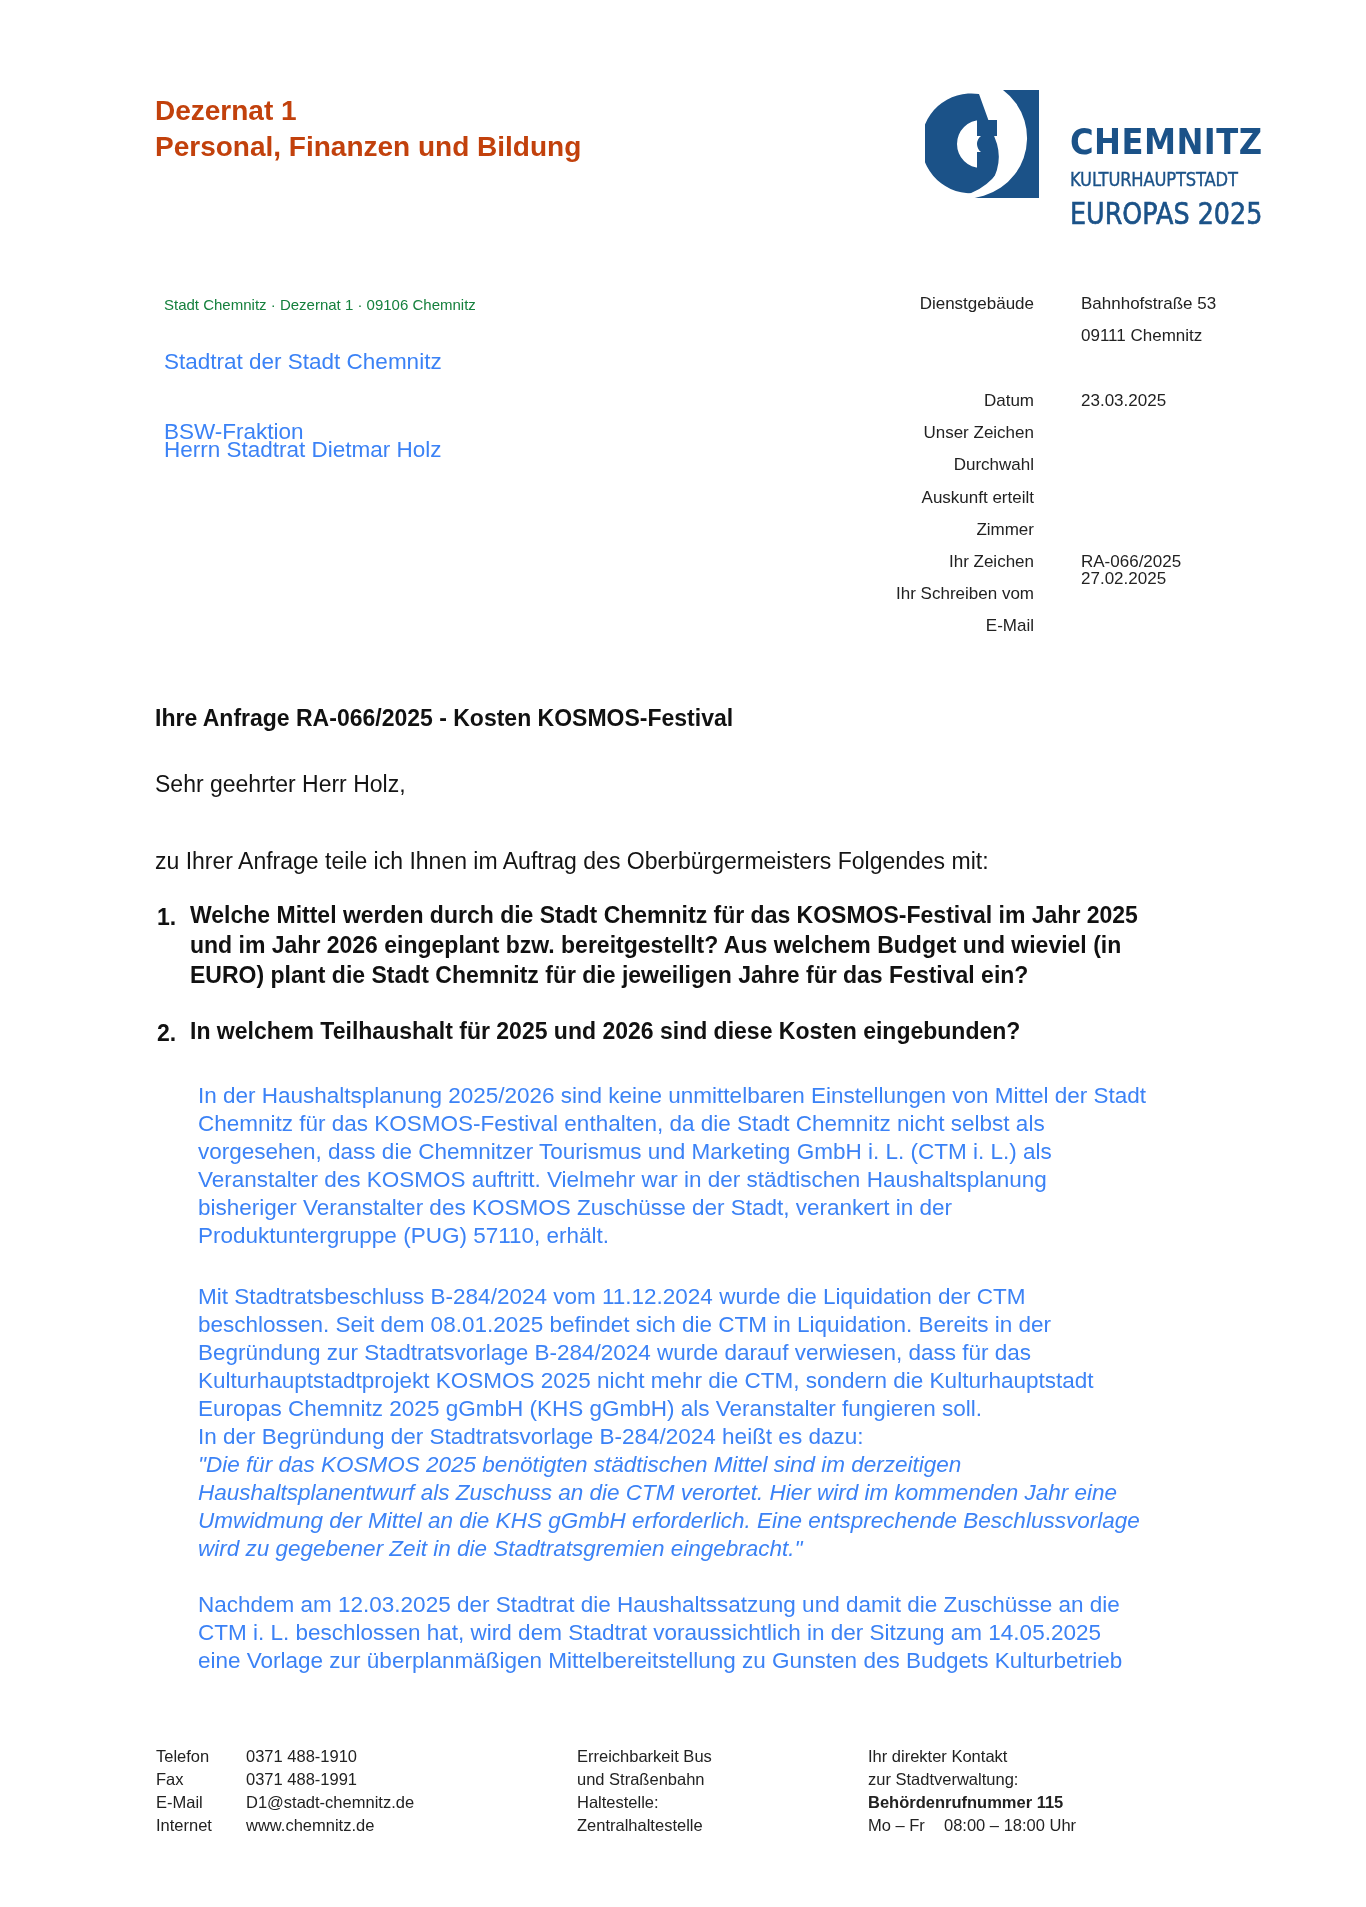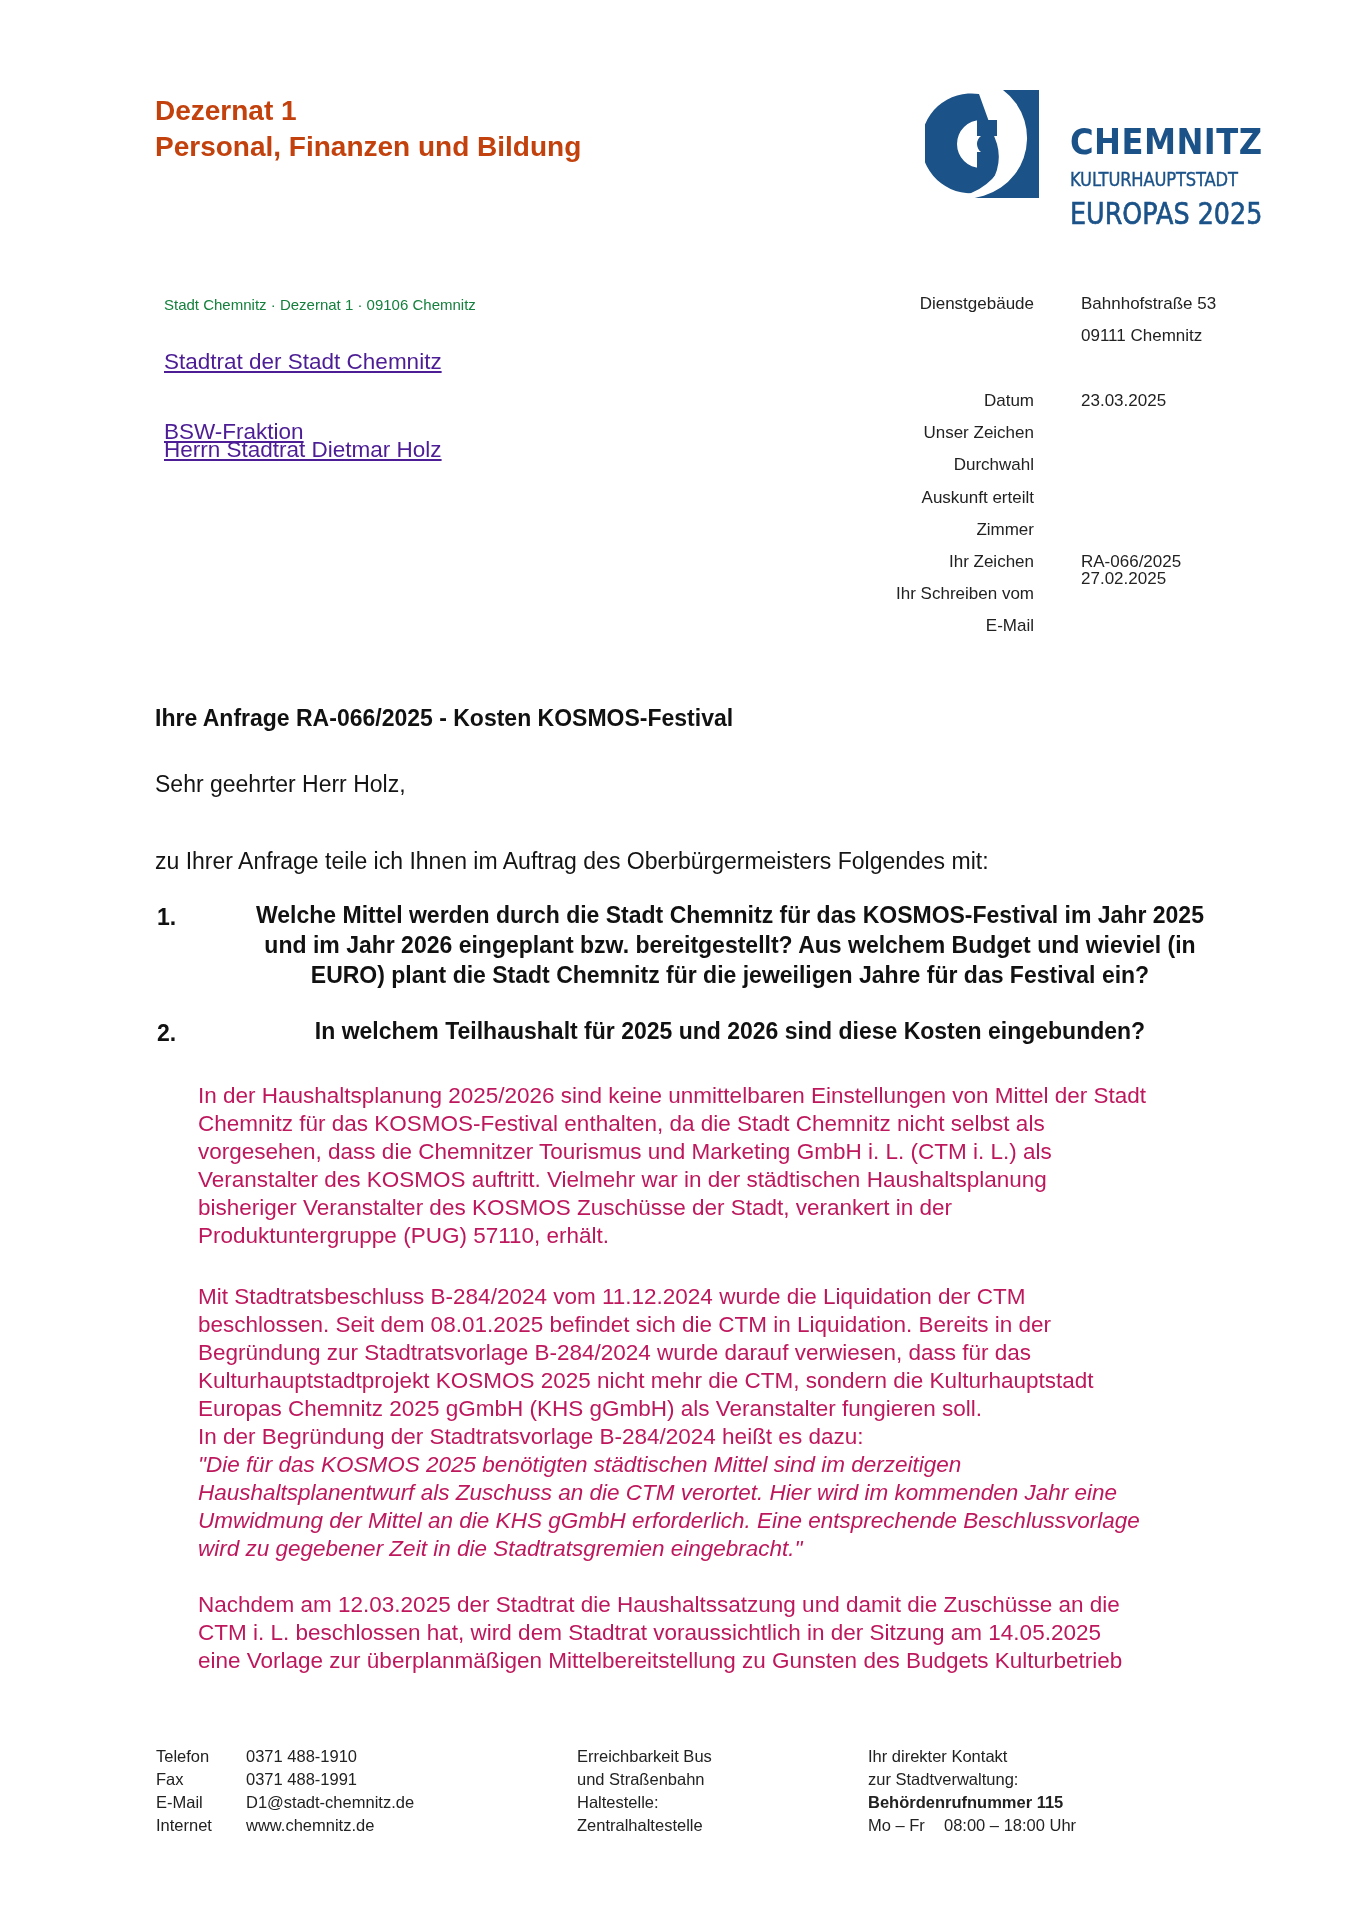--- a/index.html
+++ b/index.html
@@ -19,7 +19,7 @@
 
     
     .sender { left: 164px; top: 296px; font-size: 15px; color: #15803d; }
-    .recip { left: 164px; font-size: 22.5px; color: #4c1d95; text-decoration: underline; }
+    .recip { left: 164px; font-size: 22.5px; color: #3b82f6; }
 
     
     .info-label { width: 300px; left: 734px; text-align: right; font-size: 17px; color: #222; }

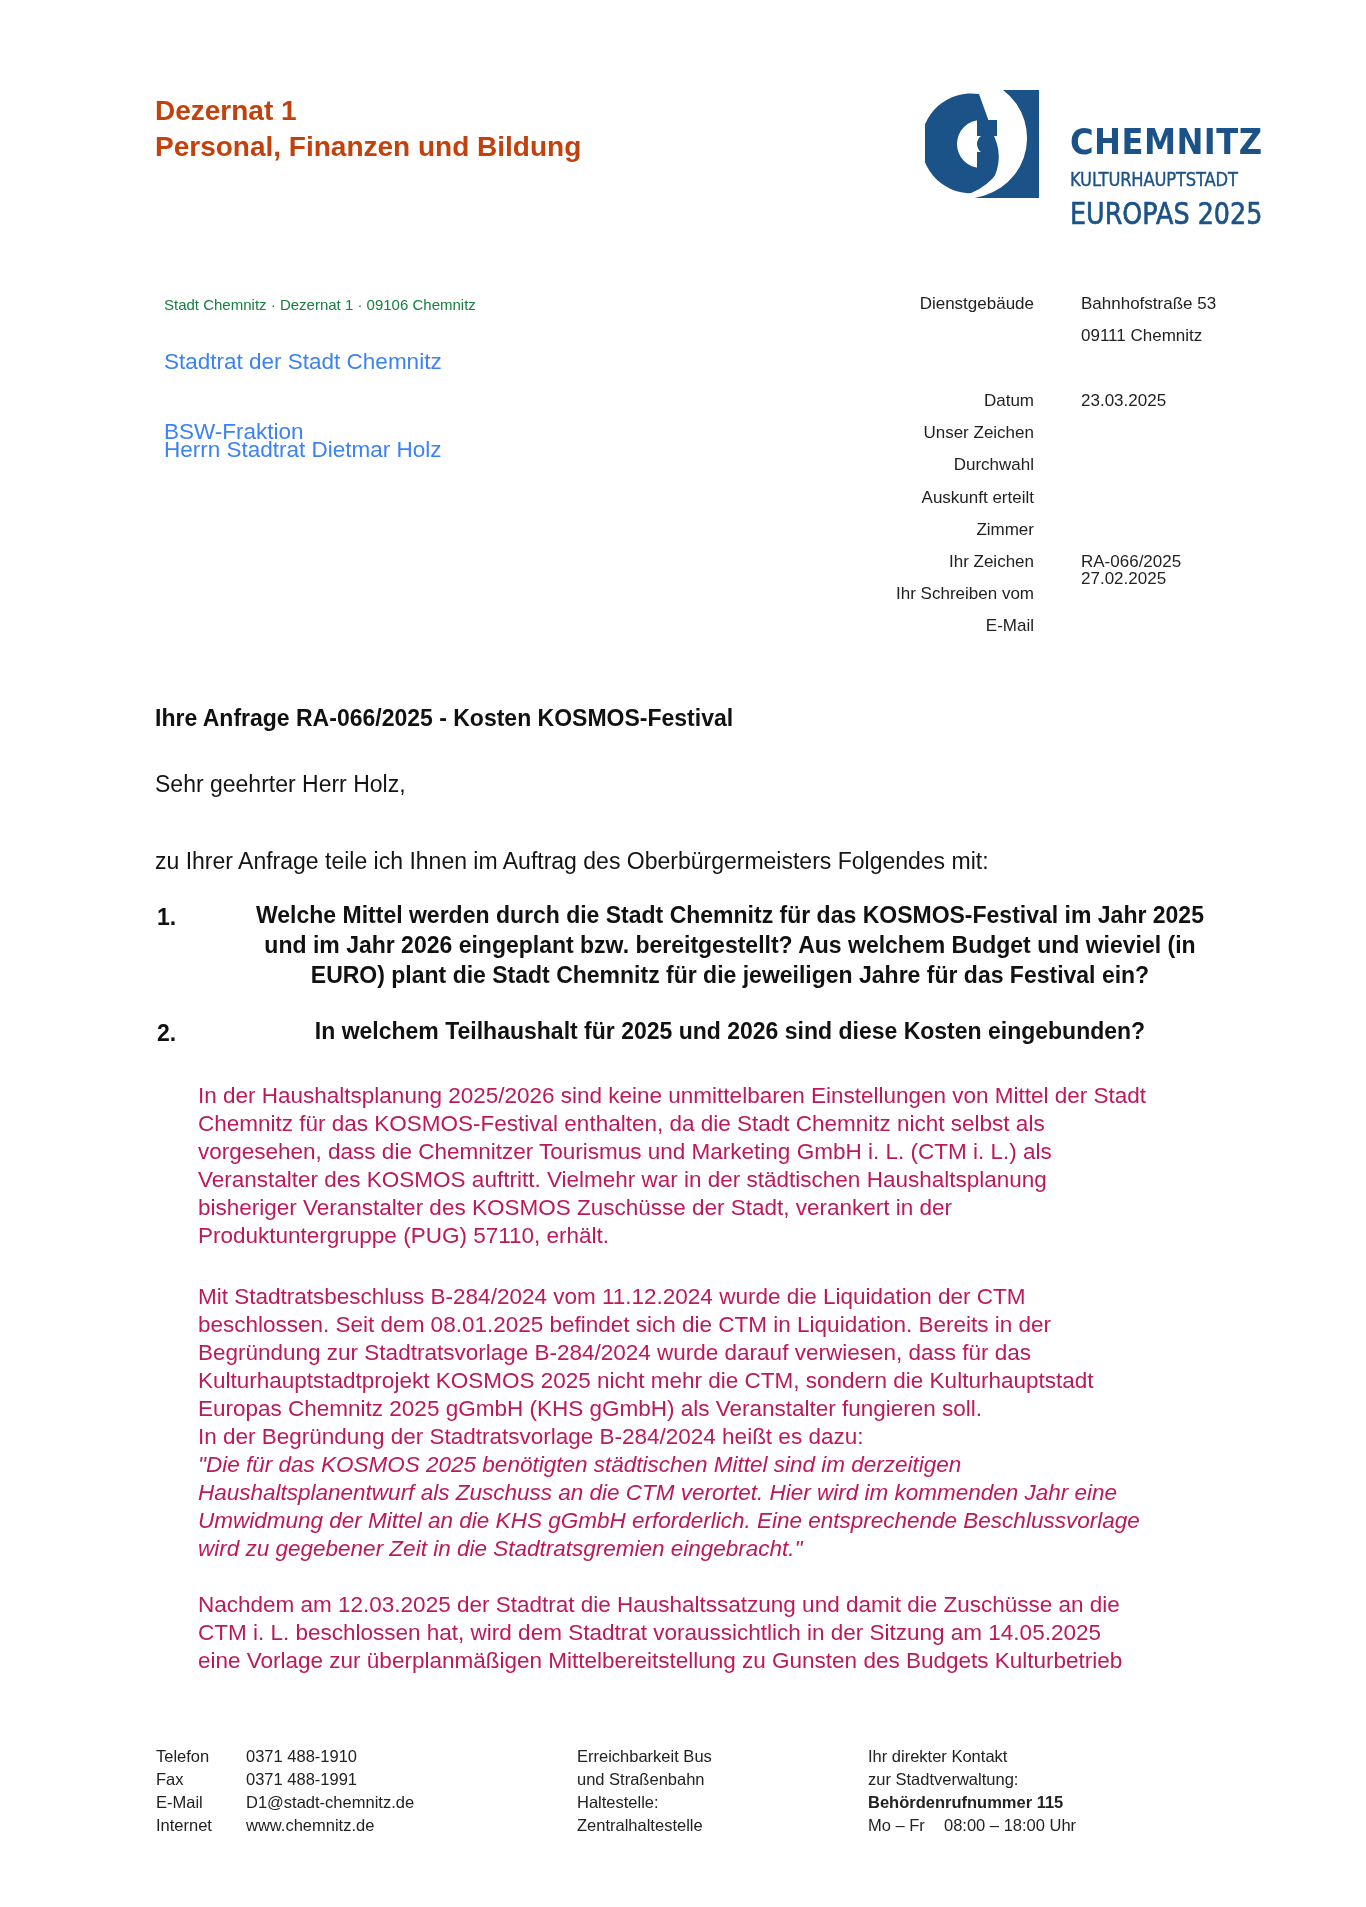--- a/index.html
+++ b/index.html
@@ -29,7 +29,7 @@
     .subject { left: 155px; top: 705px; font-size: 23px; font-weight: bold; color: #111; }
     .para { left: 155px; font-size: 23px; color: #141414; }
     .q-num { left: 157px; font-size: 23px; font-weight: bold; }
-    .q-text { left: 190px; font-size: 23px; font-weight: bold; line-height: 30px; white-space: normal; width: 1080px; text-align: center; }
+    .q-text { left: 190px; font-size: 23px; font-weight: bold; line-height: 30px; white-space: normal; width: 1080px; }
     .ans { left: 198px; font-size: 22.5px; line-height: 28px; white-space: normal; width: 1090px; color: #be185d; }
     .ans .line { display: block; white-space: nowrap; }
     .ans .it { font-style: italic; }

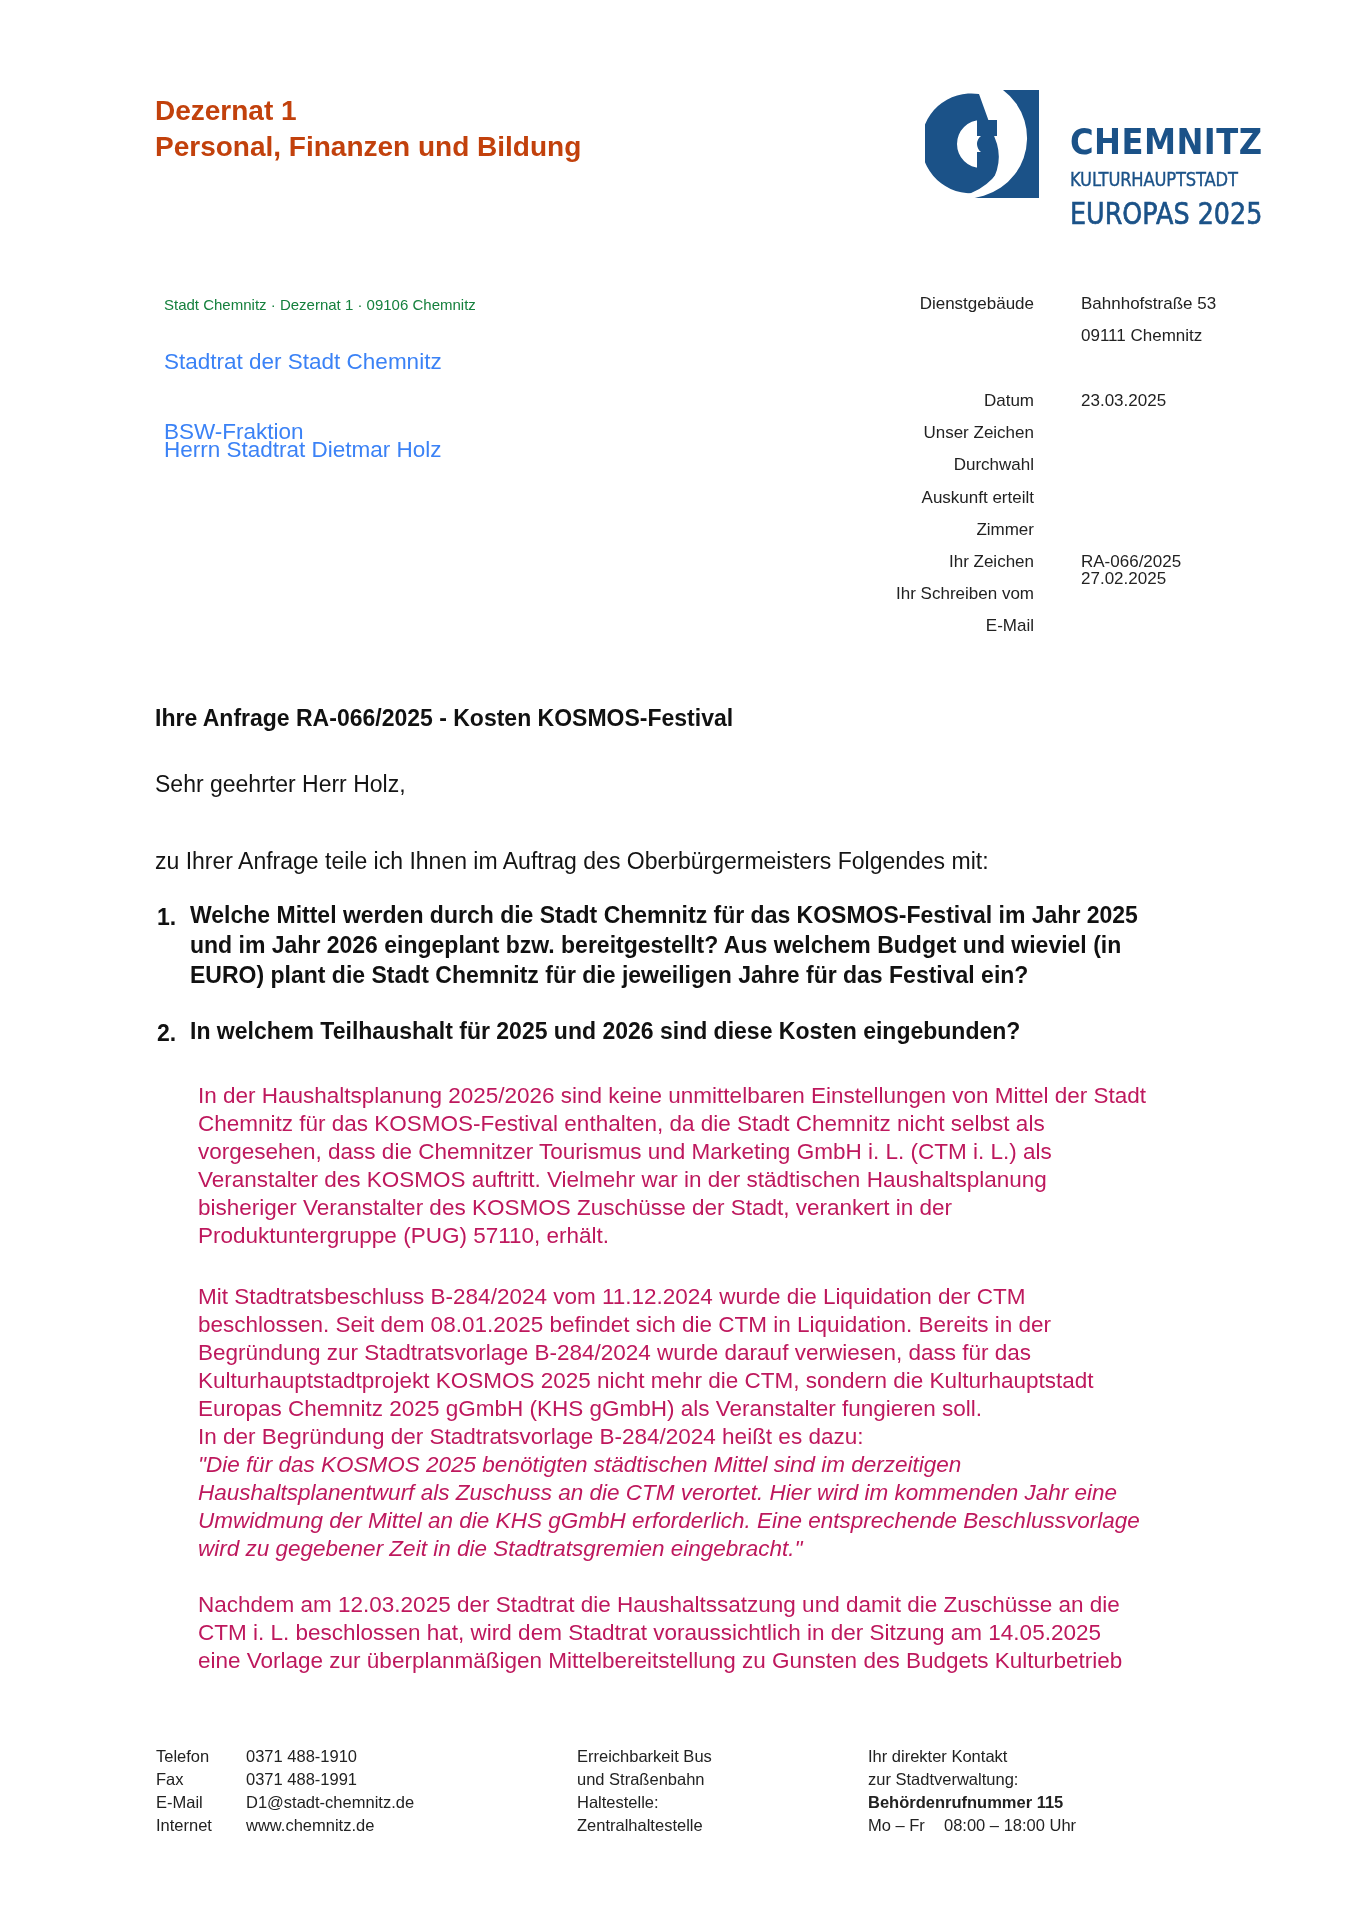--- a/index.html
+++ b/index.html
@@ -30,7 +30,7 @@
     .para { left: 155px; font-size: 23px; color: #141414; }
     .q-num { left: 157px; font-size: 23px; font-weight: bold; }
     .q-text { left: 190px; font-size: 23px; font-weight: bold; line-height: 30px; white-space: normal; width: 1080px; }
-    .ans { left: 198px; font-size: 22.5px; line-height: 28px; white-space: normal; width: 1090px; color: #be185d; }
+    .ans { left: 198px; font-size: 22.5px; line-height: 28px; white-space: normal; width: 1090px; color: #3b82f6; }
     .ans .line { display: block; white-space: nowrap; }
     .ans .it { font-style: italic; }
 

